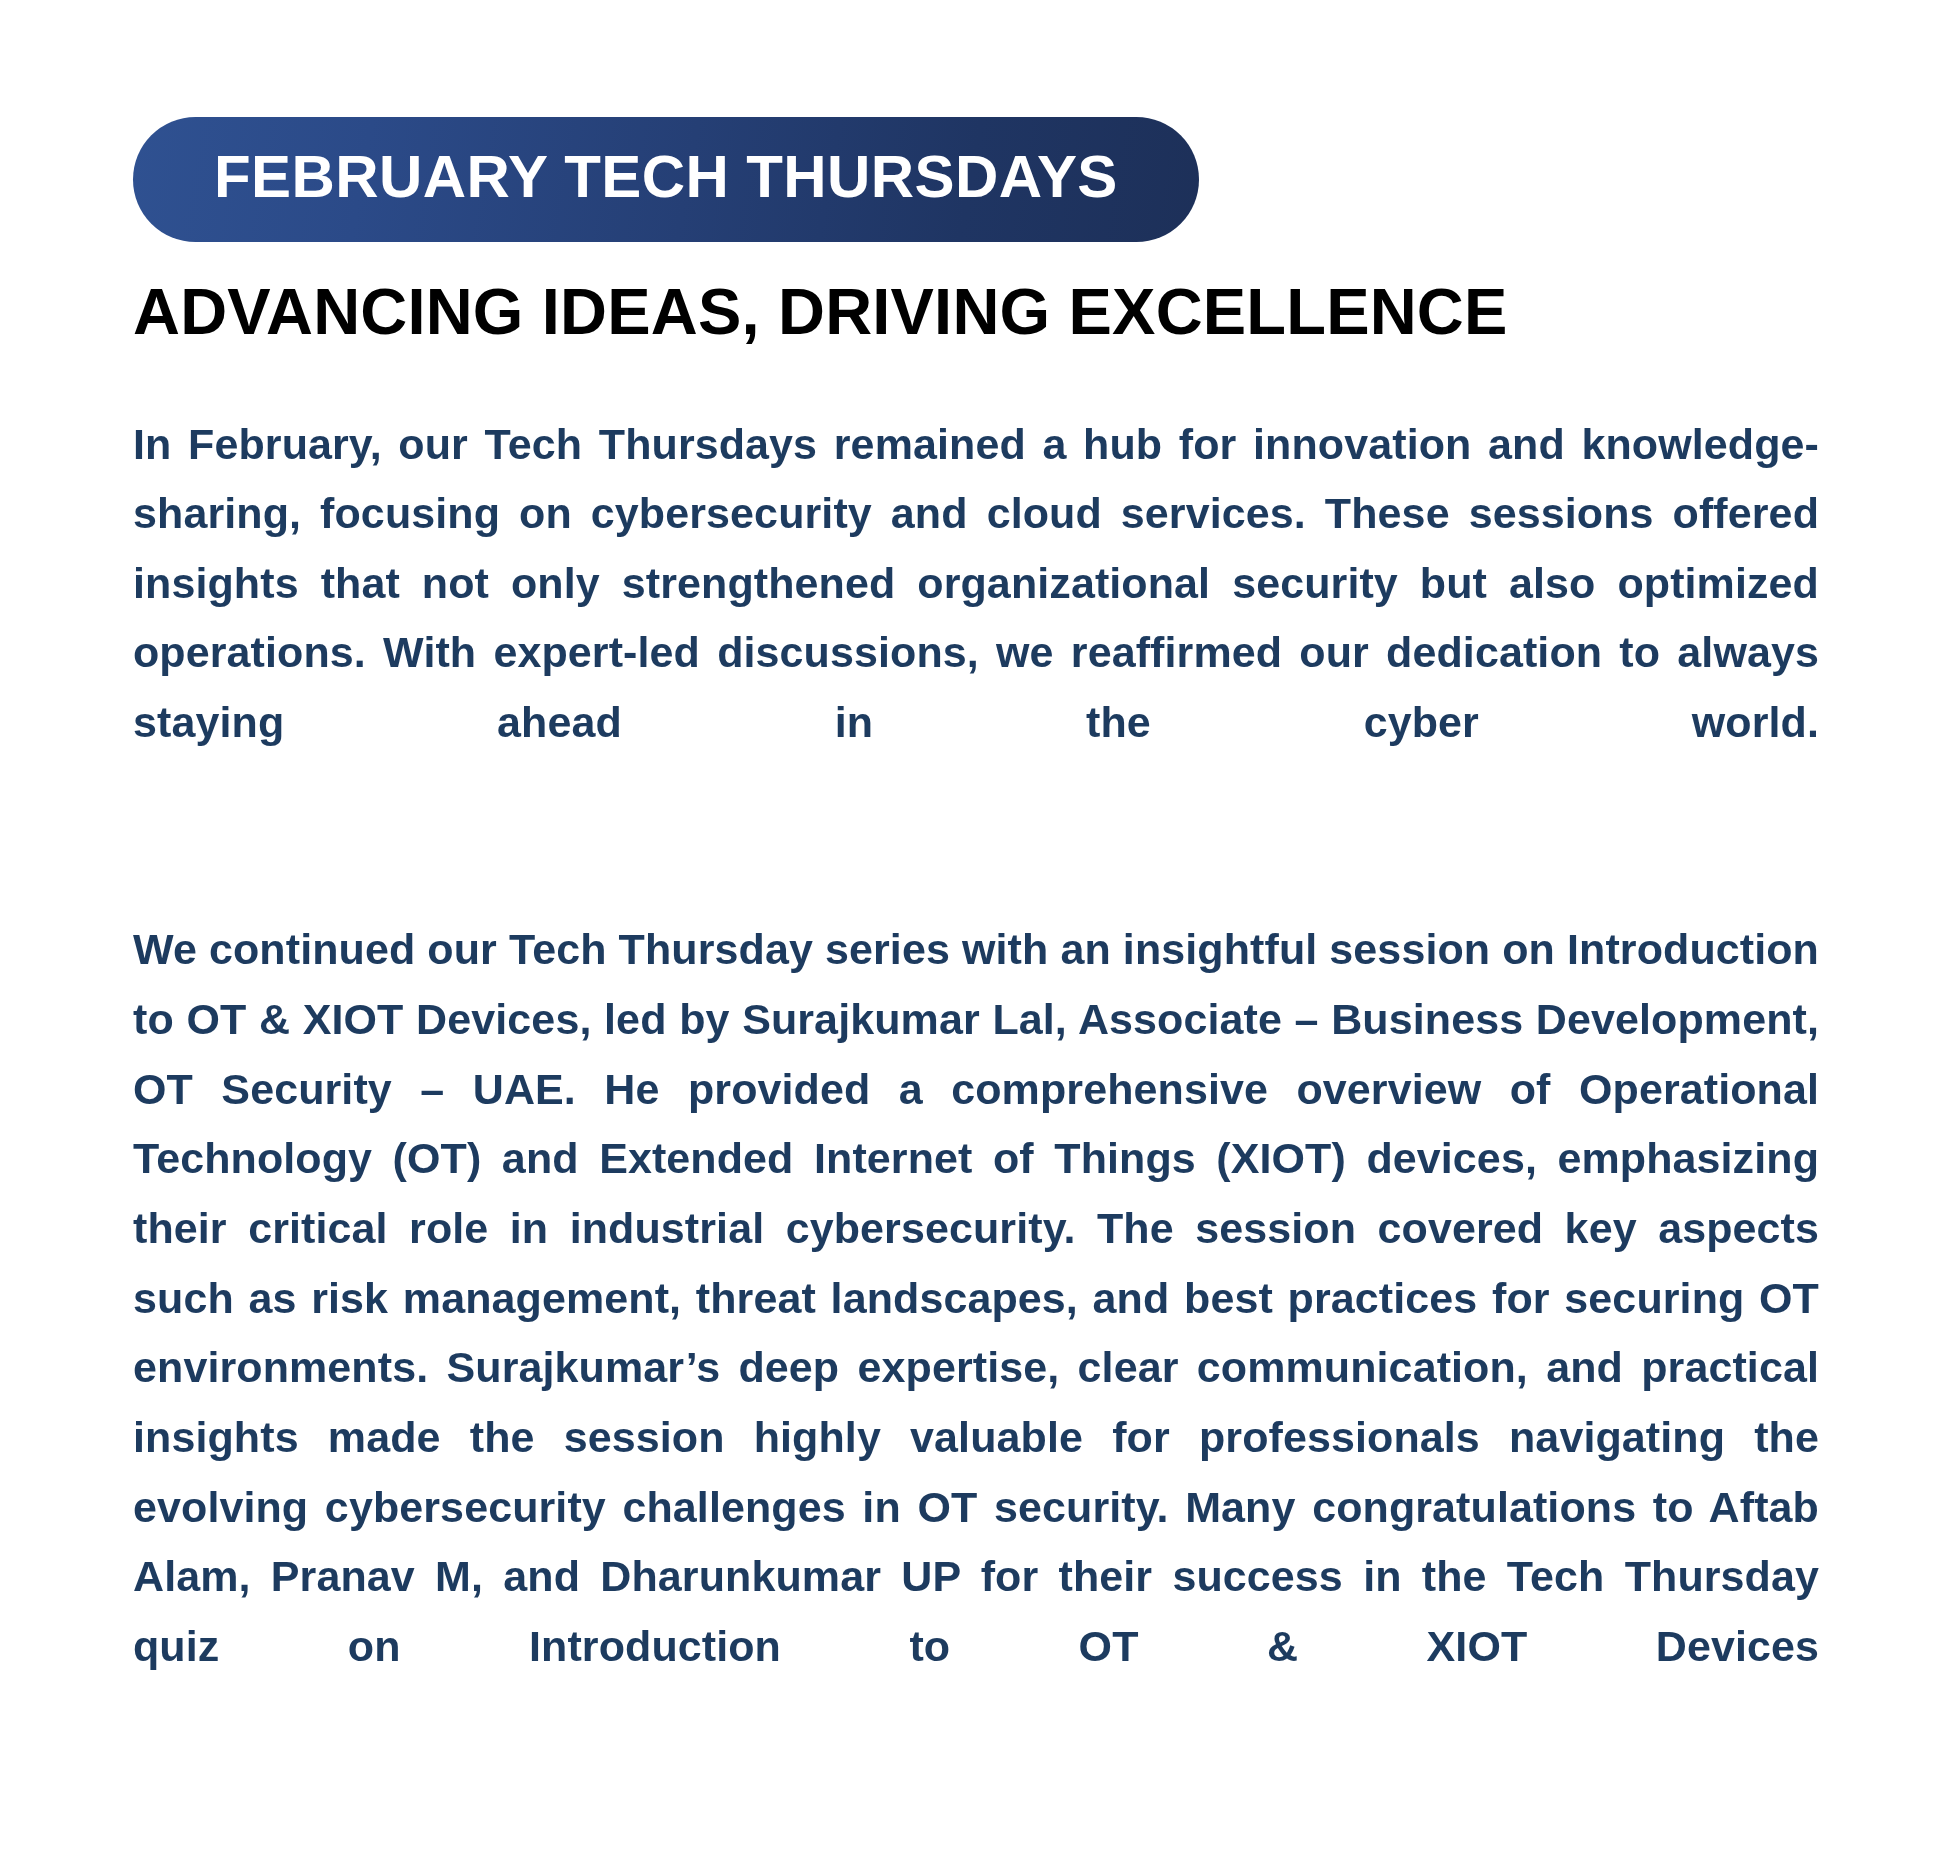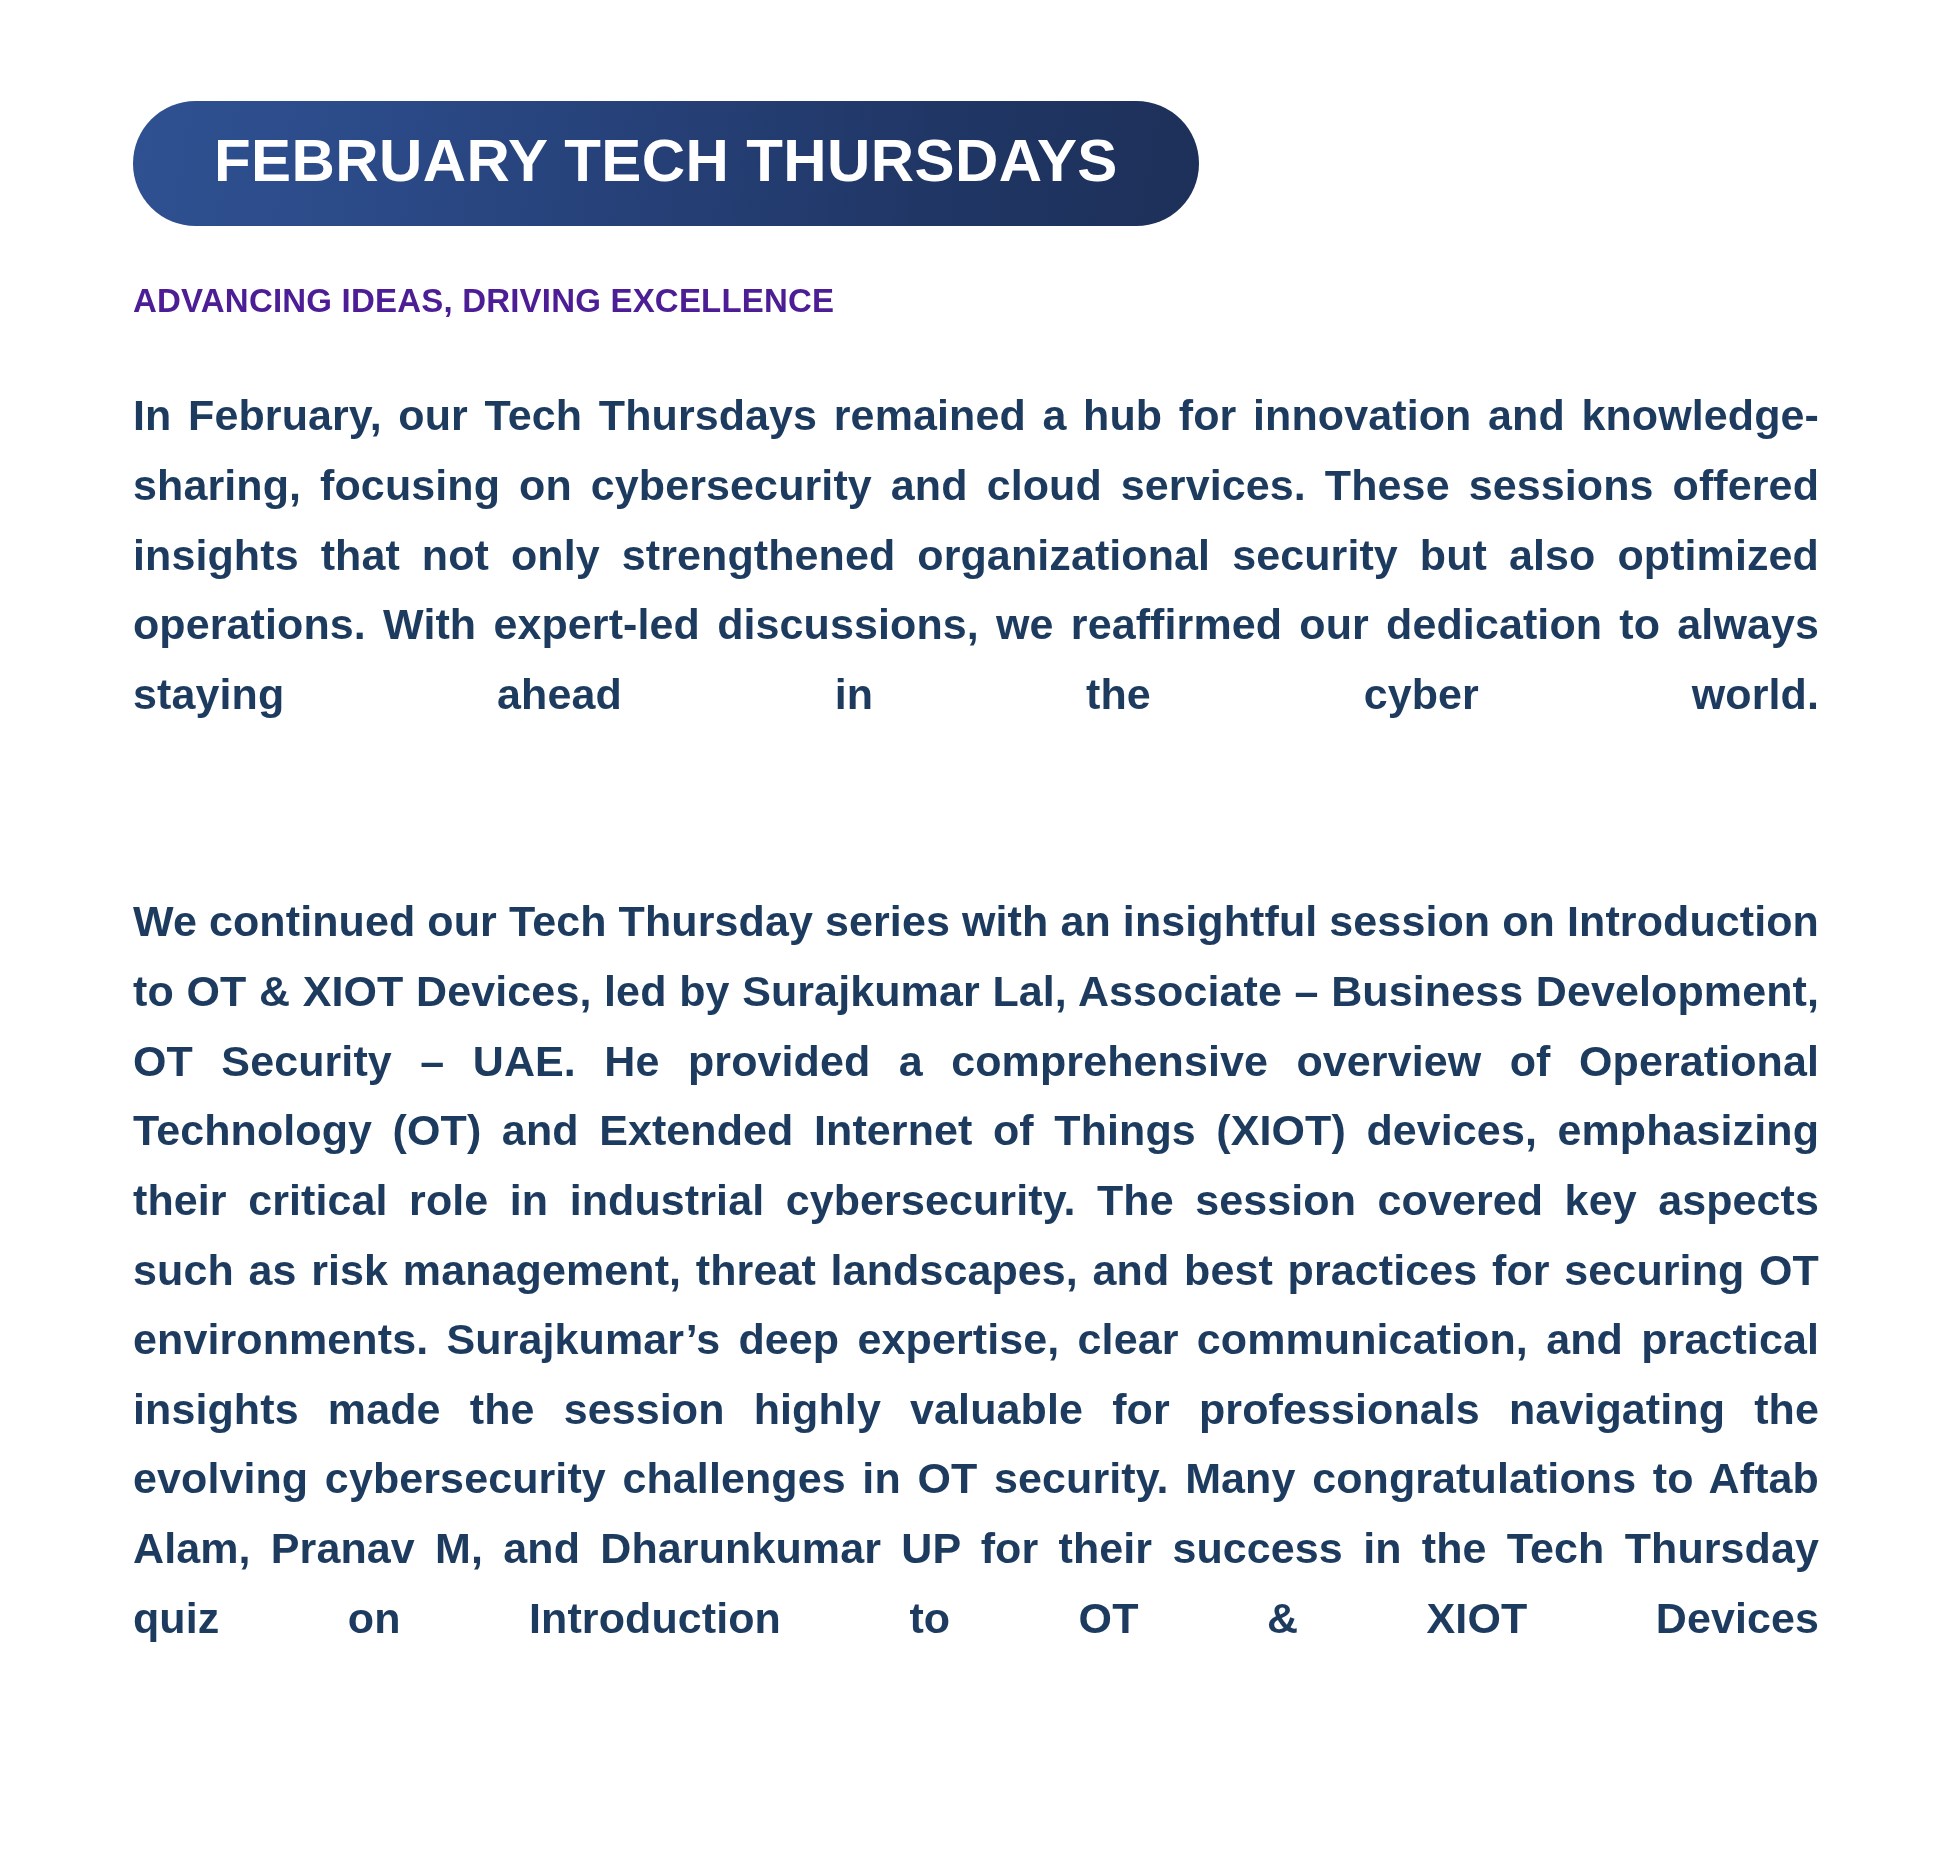--- a/index.html
+++ b/index.html
@@ -26,7 +26,7 @@
   .content {
     position: absolute;
     left: 133px;
-    top: 0;
+    top: 16px;
     width: 1686px;
   }
 

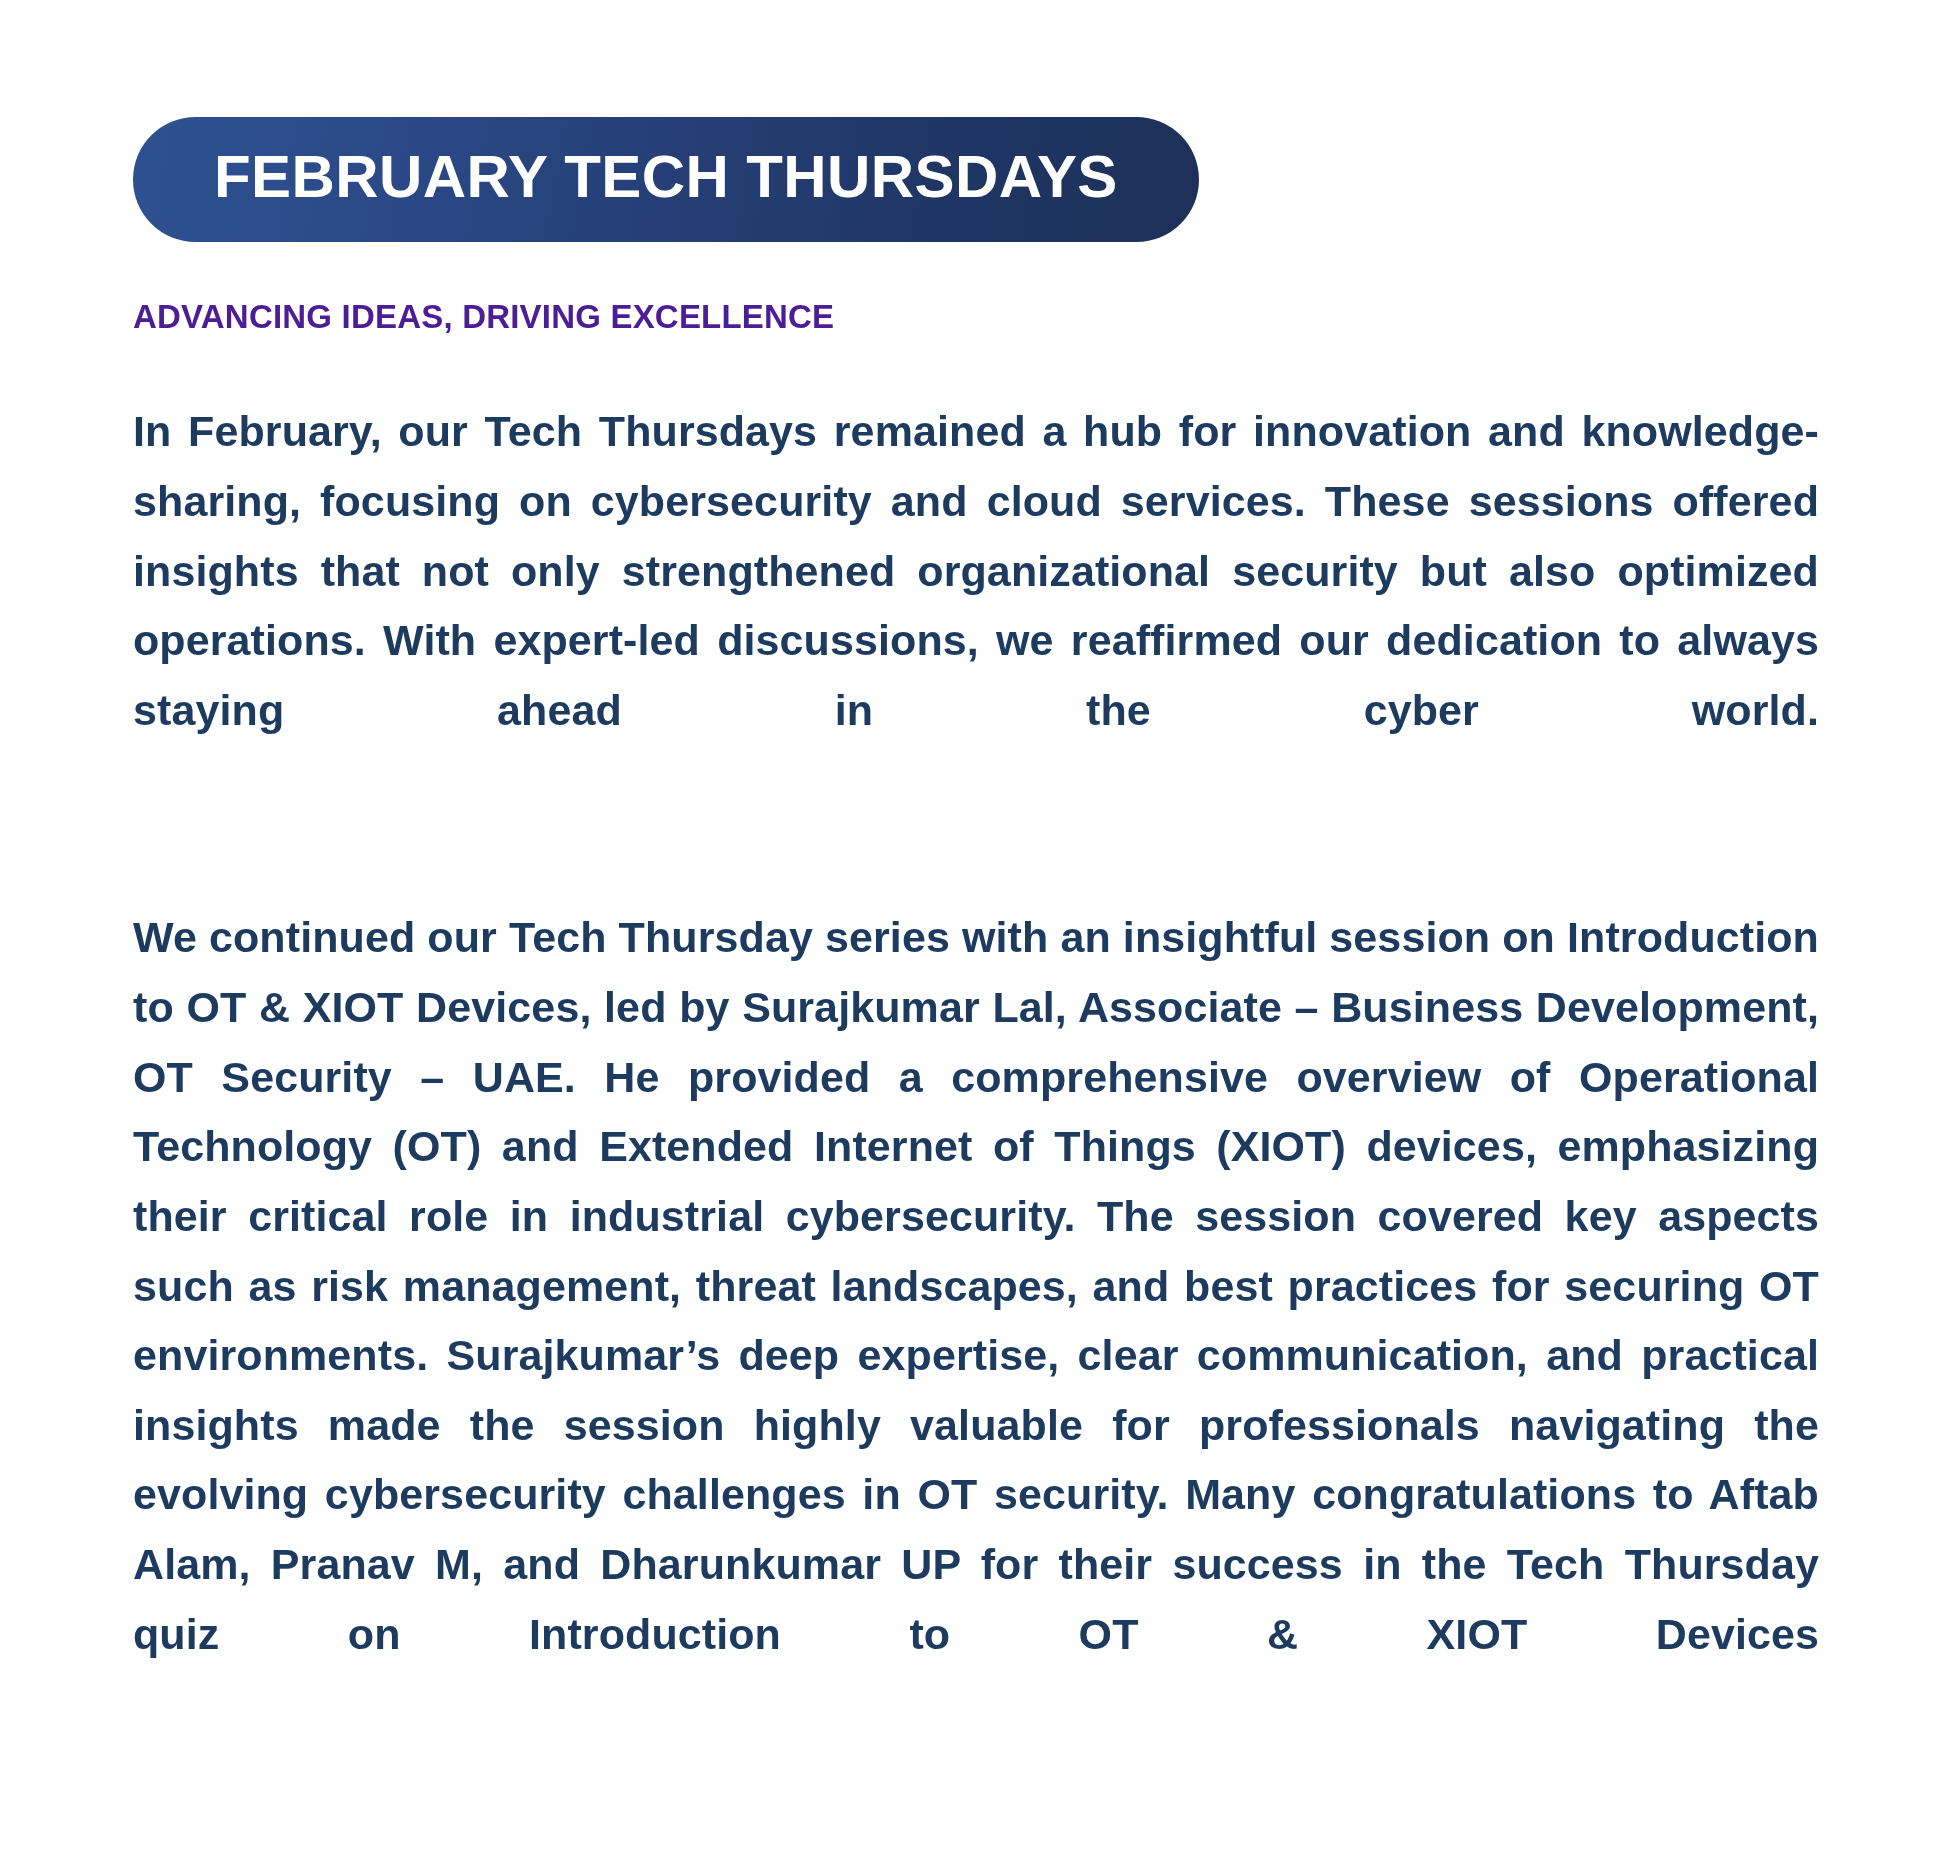--- a/index.html
+++ b/index.html
@@ -55,9 +55,9 @@
 
   
   .section-heading {
-    margin-top: 57px;
-    color: #4c1d95;
-    font-size: 33px;
+    margin-top: 34px;
+    color: #000000;
+    font-size: 65px;
     font-weight: 700;
     letter-spacing: 0.2px;
     line-height: 1.1;

